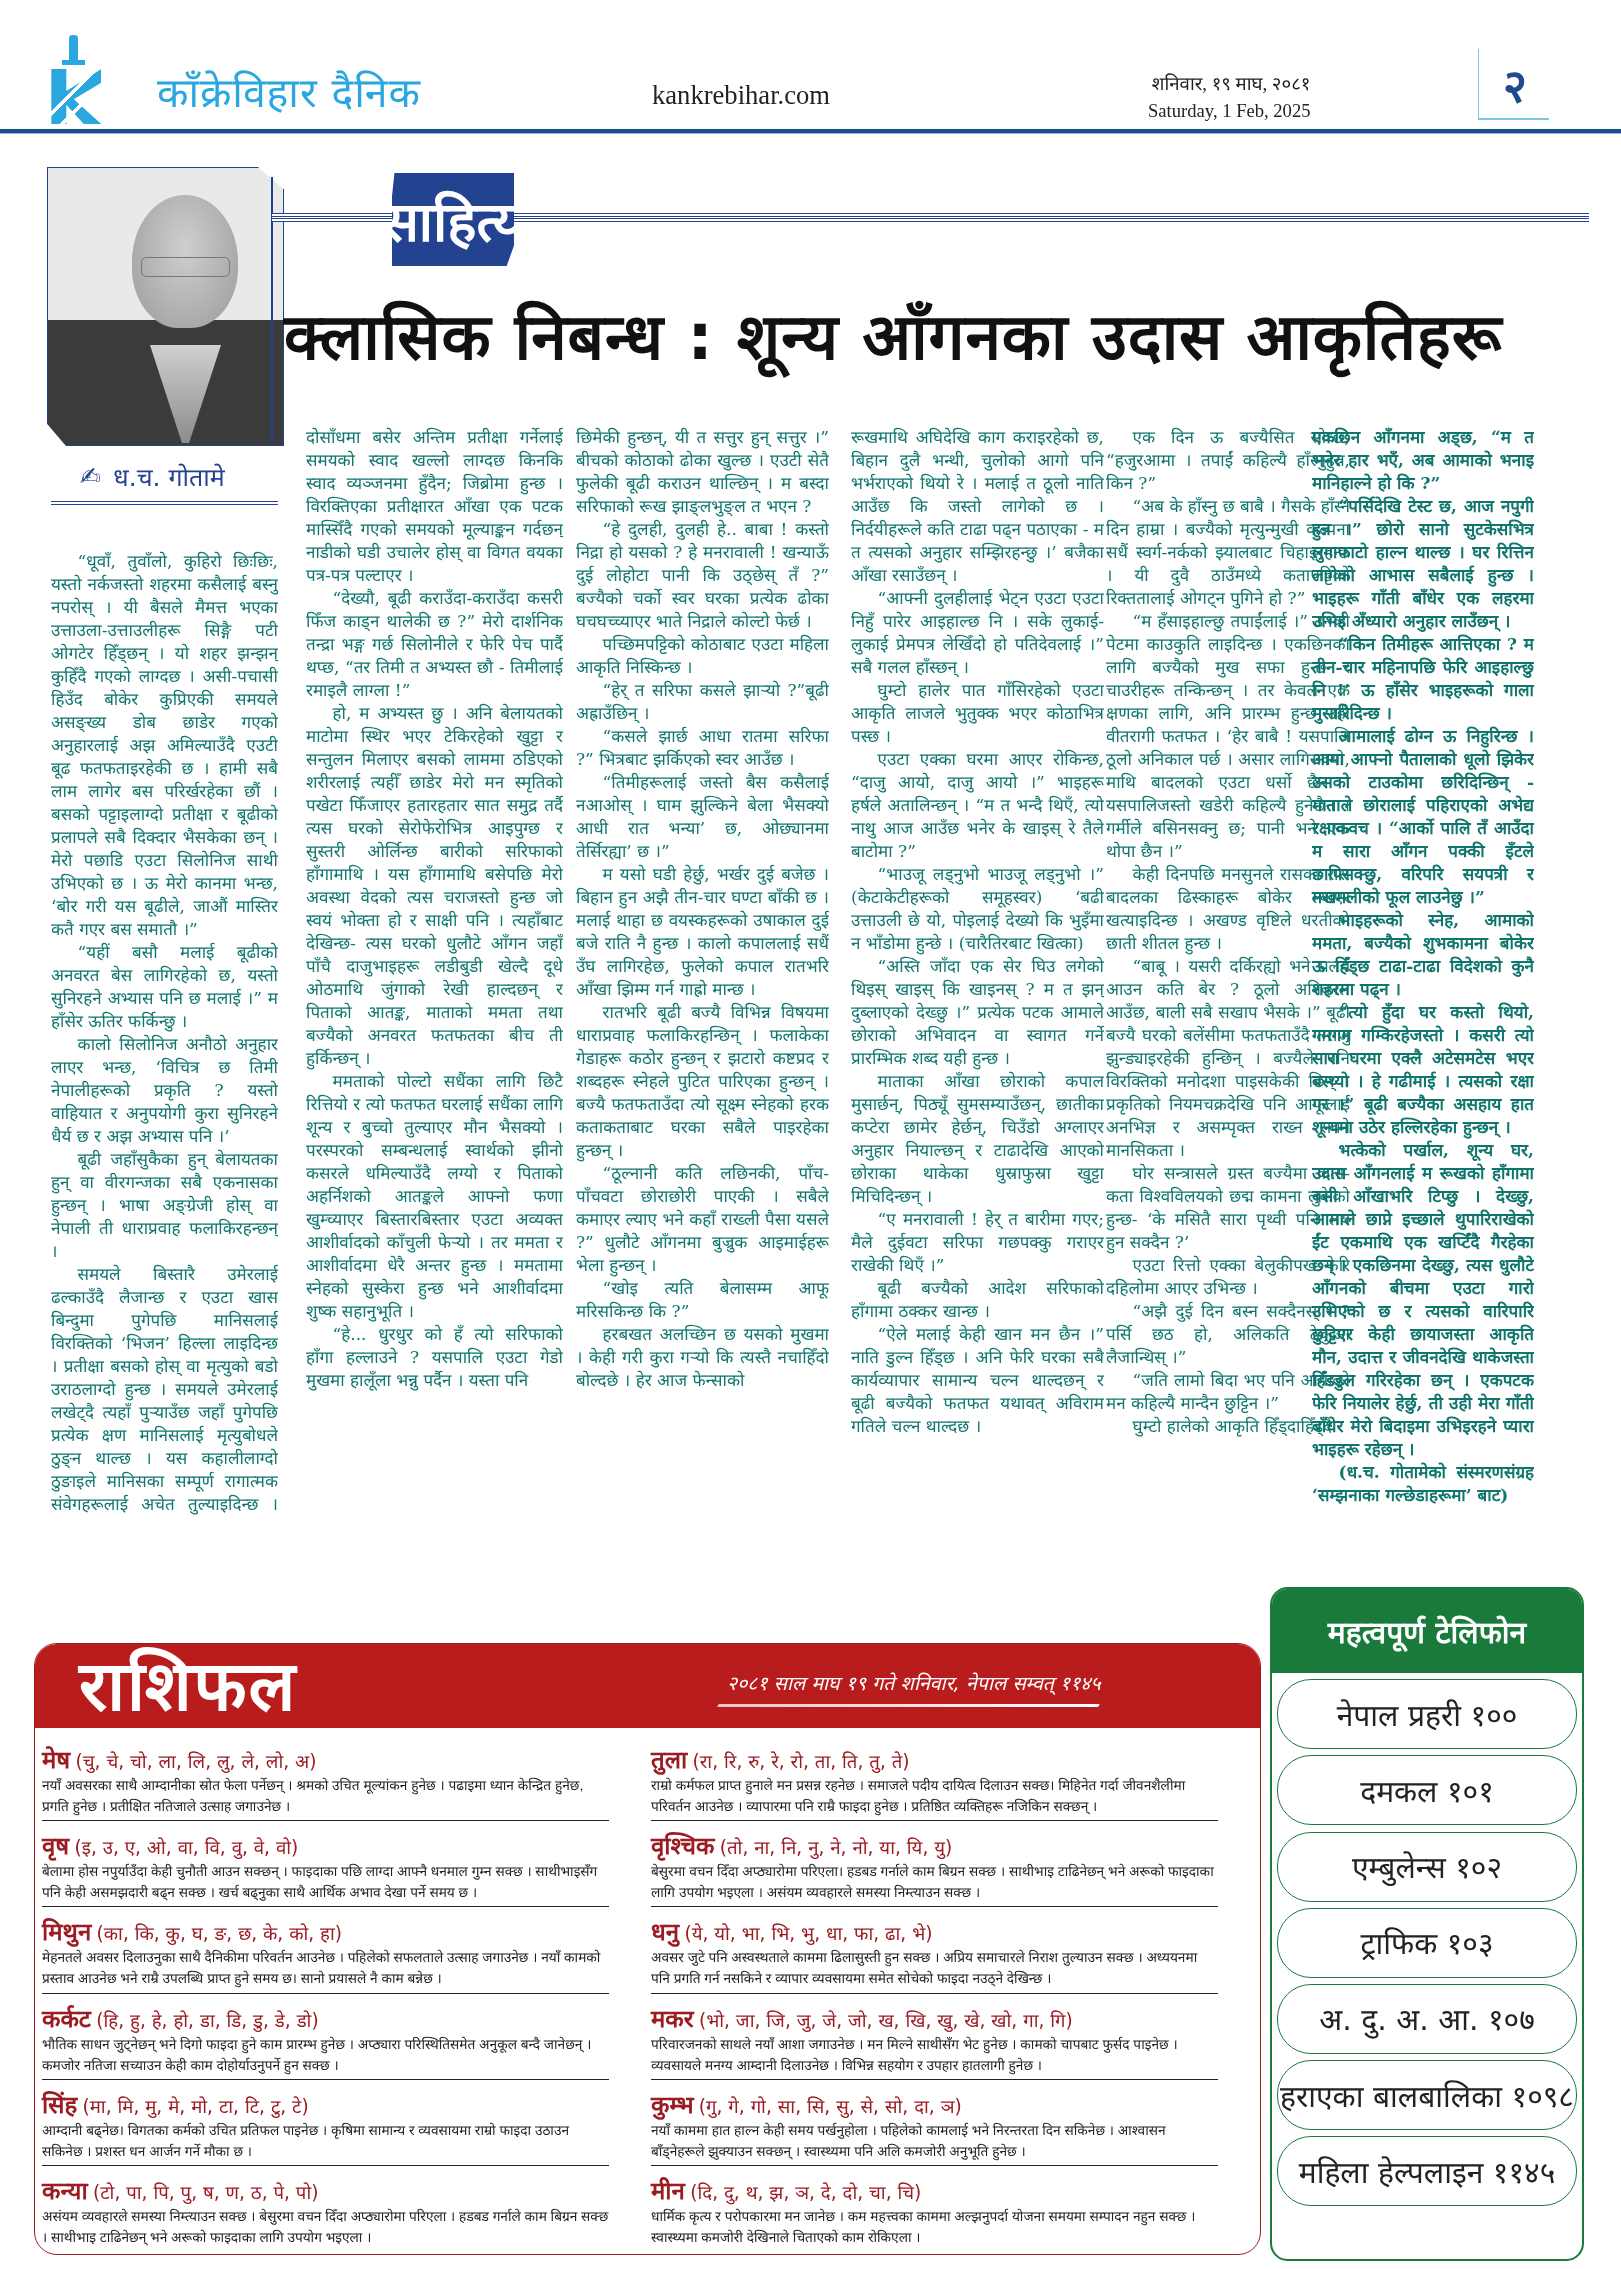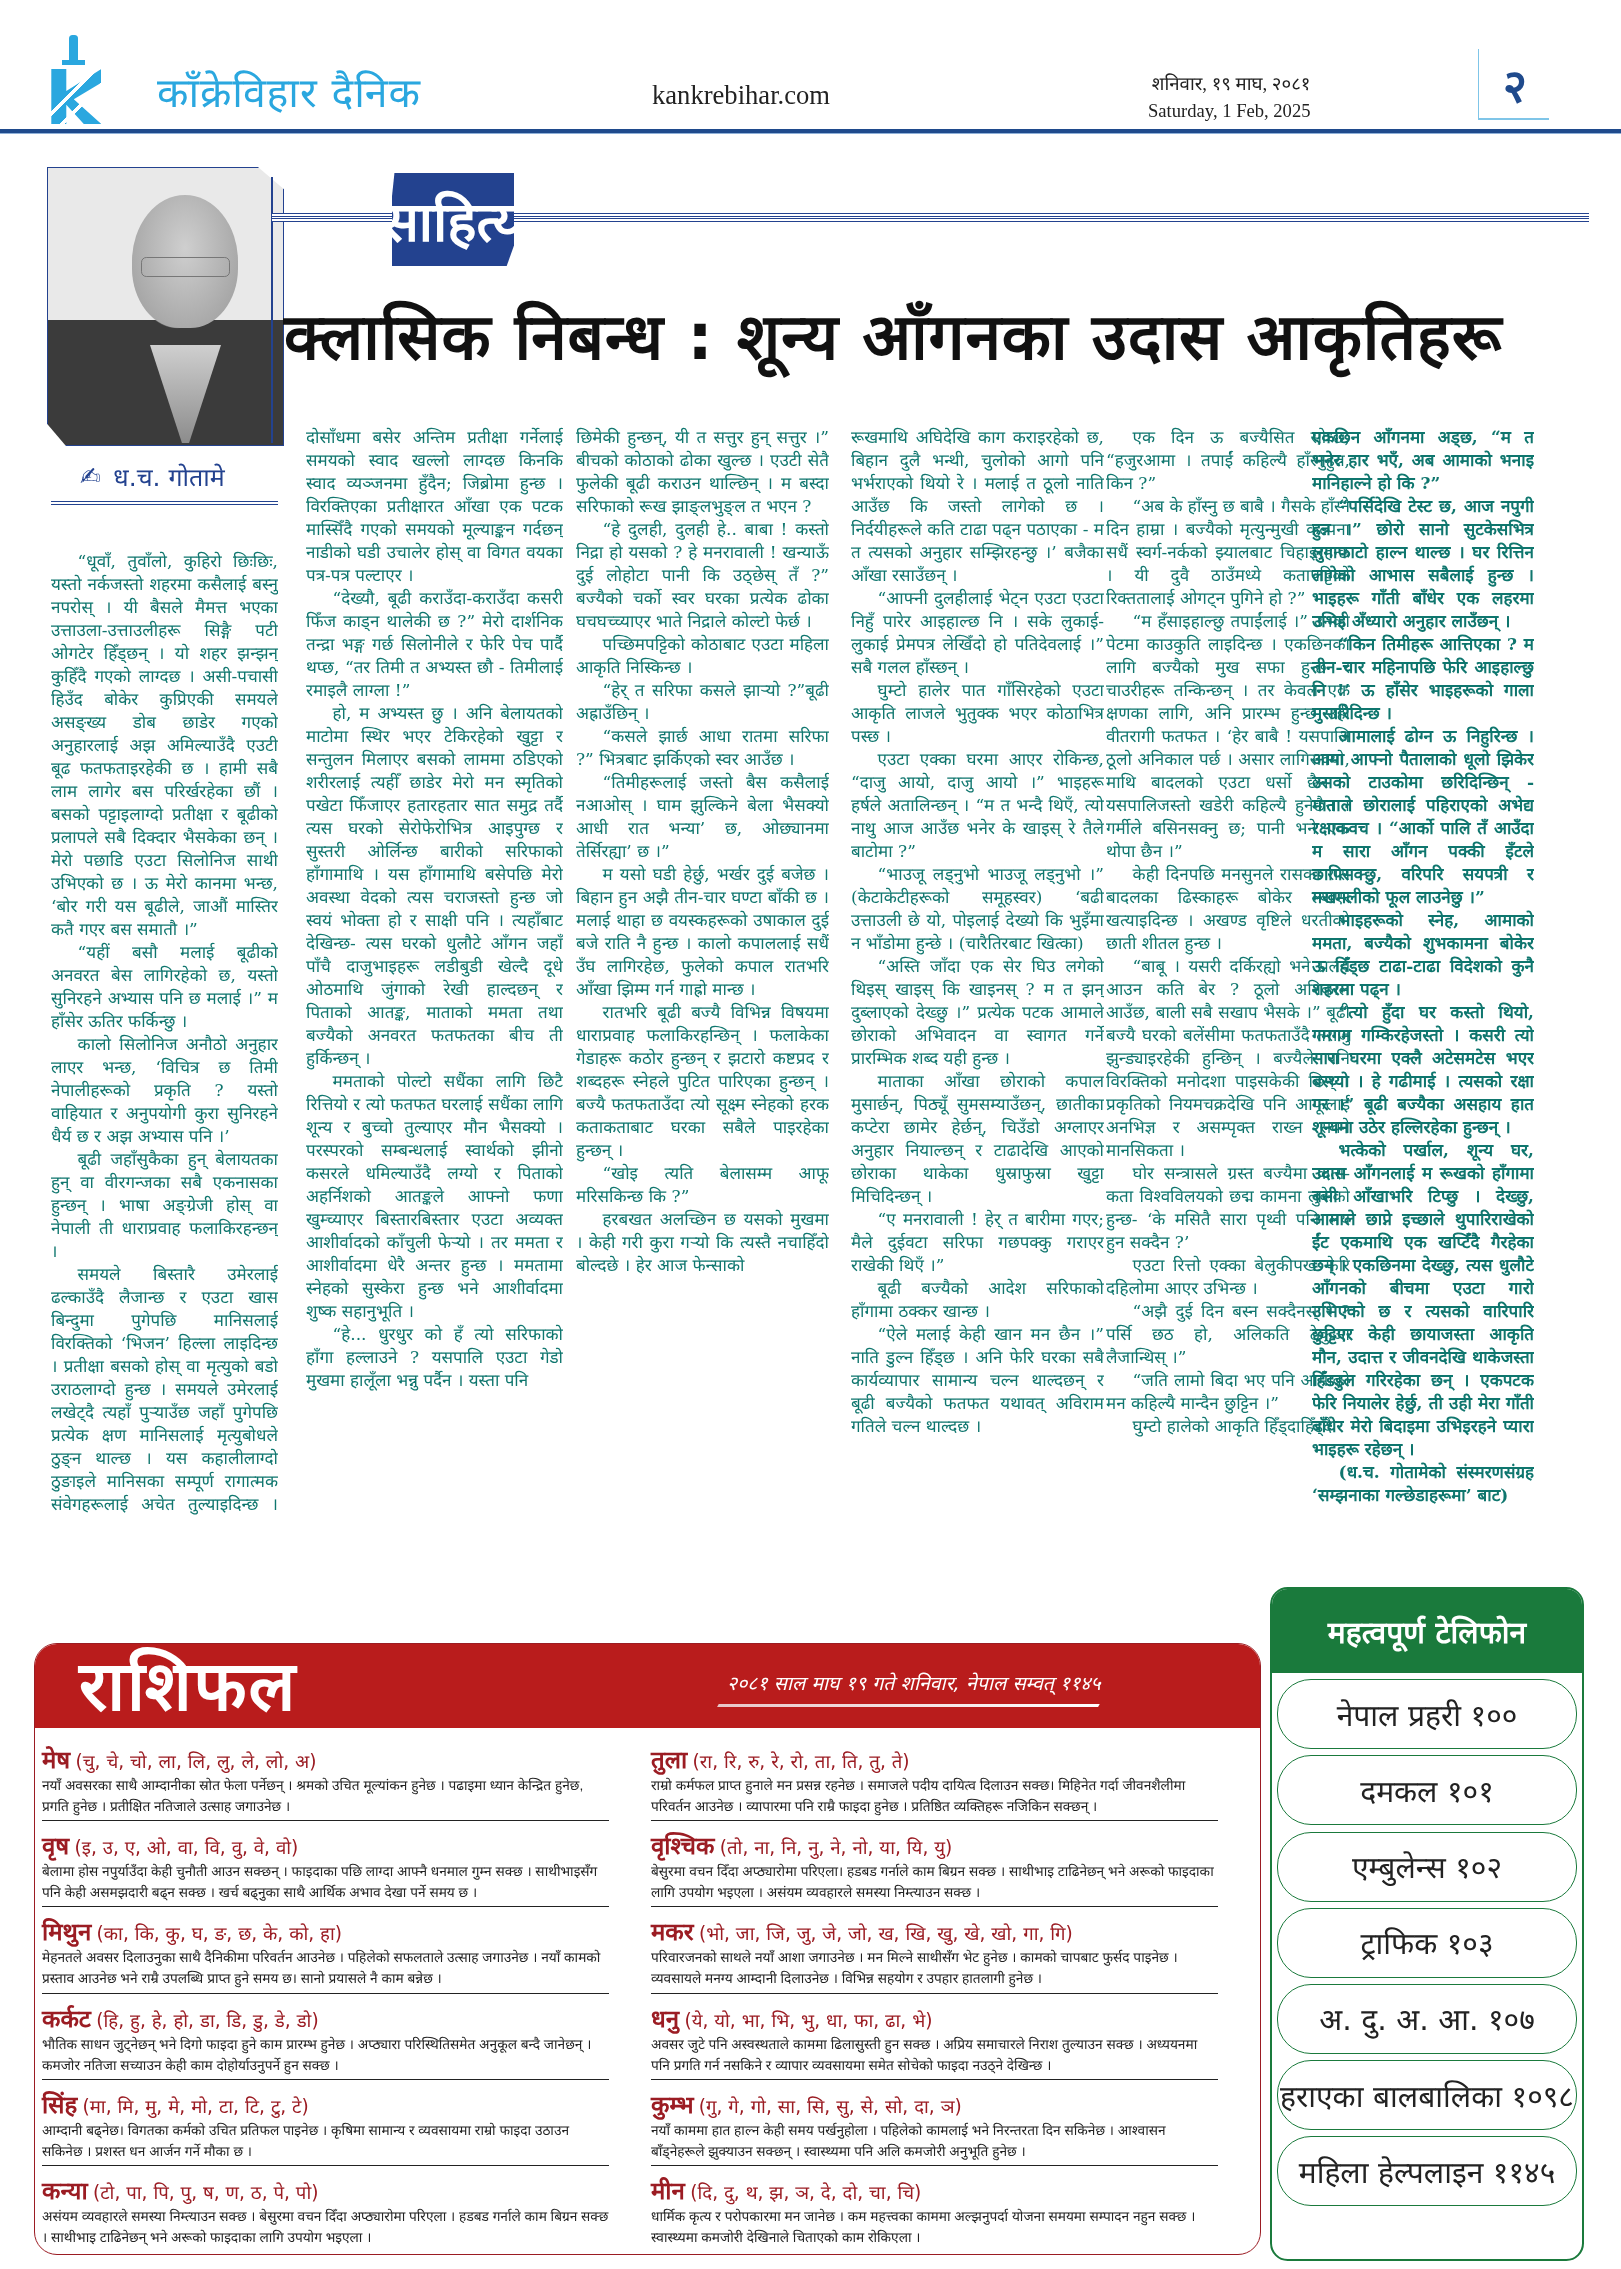--- a/index.html
+++ b/index.html
@@ -130,6 +130,7 @@
       <p>“तिमीहरूलाई जस्तो बैस कसैलाई नआओस् । घाम झुल्किने बेला भैसक्यो आधी रात भन्या’ छ, ओछ्यानमा तेर्सिरह्या’ छ ।”</p>
       <p>म यसो घडी हेर्छु, भर्खर दुई बजेछ । बिहान हुन अझै तीन-चार घण्टा बाँकी छ । मलाई थाहा छ वयस्कहरूको उषाकाल दुई बजे राति नै हुन्छ । कालो कपाललाई सधैं उँघ लागिरहेछ, फुलेको कपाल रातभरि आँखा झिम्म गर्न गाह्रो मान्छ ।</p>
       <p>रातभरि बूढी बज्यै विभिन्न विषयमा धाराप्रवाह फलाकिरहन्छिन् । फलाकेका गेडाहरू कठोर हुन्छन् र झटारो कष्टप्रद र शब्दहरू स्नेहले पुटित पारिएका हुन्छन् । बज्यै फतफताउँदा त्यो सूक्ष्म स्नेहको हरक कताकताबाट घरका सबैले पाइरहेका हुन्छन् ।</p>
+      <p>“ठूल्नानी कति लछिनकी, पाँच-पाँचवटा छोराछोरी पाएकी । सबैले कमाएर ल्याए भने कहाँ राख्ली पैसा यसले ?” धुलौटे आँगनमा बुज्रुक आइमाईहरू भेला हुन्छन् ।</p>
       <p>“खोइ त्यति बेलासम्म आफू मरिसकिन्छ कि ?”</p>
       <p>हरबखत अलच्छिन छ यसको मुखमा । केही गरी कुरा गर्‍यो कि त्यस्तै नचाहिँदो बोल्दछे । हेर आज फेन्साको</p>
     </div>

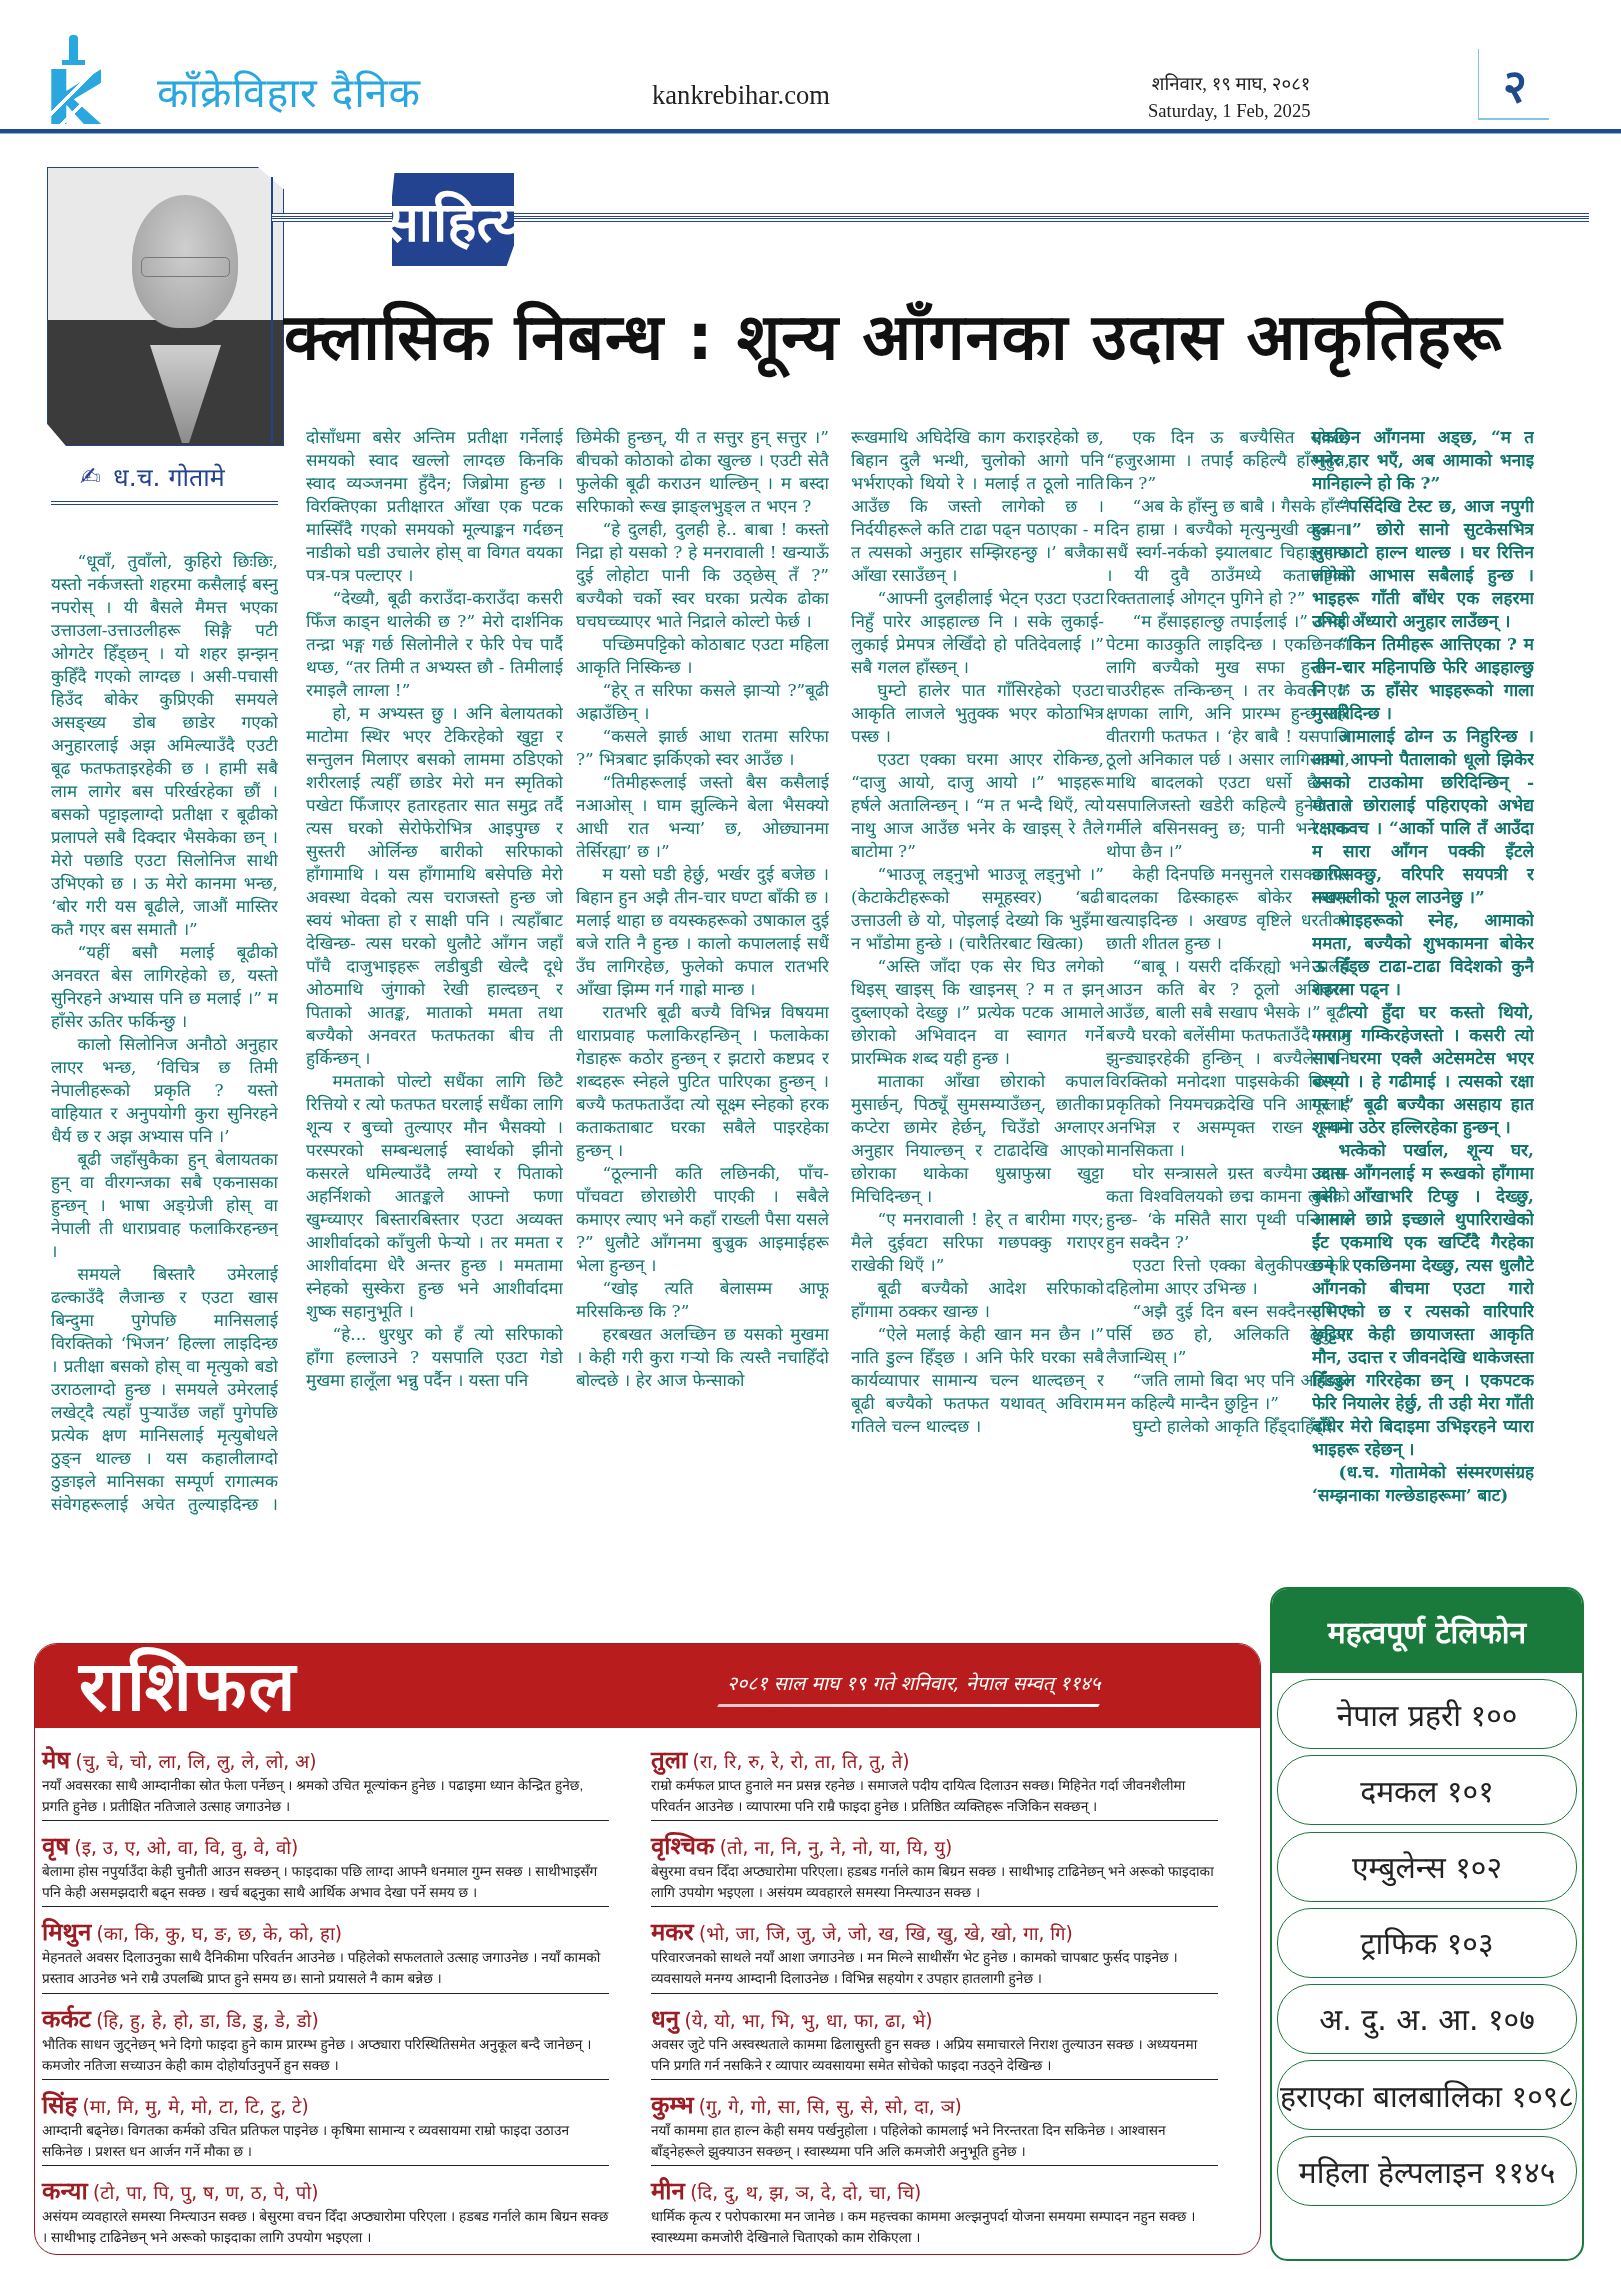--- a/index.html
+++ b/index.html
@@ -237,17 +237,17 @@
       </div>
       <div class="sign">
         <div class="sign-head">
+          <span class="sign-name">धनु</span>
+          <span class="sign-syl">(ये, यो, भा, भि, भु, धा, फा, ढा, भे)</span>
+        </div>
+        <div class="sign-text">अवसर जुटे पनि अस्वस्थताले काममा ढिलासुस्ती हुन सक्छ । अप्रिय समाचारले निराश तुल्याउन सक्छ । अध्ययनमा पनि प्रगति गर्न नसकिने र व्यापार व्यवसायमा समेत सोचेको फाइदा नउठ्ने देखिन्छ ।</div>
+      </div>
+      <div class="sign">
+        <div class="sign-head">
           <span class="sign-name">मकर</span>
           <span class="sign-syl">(भो, जा, जि, जु, जे, जो, ख, खि, खु, खे, खो, गा, गि)</span>
         </div>
         <div class="sign-text">परिवारजनको साथले नयाँ आशा जगाउनेछ । मन मिल्ने साथीसँग भेट हुनेछ । कामको चापबाट फुर्सद पाइनेछ । व्यवसायले मनग्य आम्दानी दिलाउनेछ । विभिन्न सहयोग र उपहार हातलागी हुनेछ ।</div>
-      </div>
-      <div class="sign">
-        <div class="sign-head">
-          <span class="sign-name">धनु</span>
-          <span class="sign-syl">(ये, यो, भा, भि, भु, धा, फा, ढा, भे)</span>
-        </div>
-        <div class="sign-text">अवसर जुटे पनि अस्वस्थताले काममा ढिलासुस्ती हुन सक्छ । अप्रिय समाचारले निराश तुल्याउन सक्छ । अध्ययनमा पनि प्रगति गर्न नसकिने र व्यापार व्यवसायमा समेत सोचेको फाइदा नउठ्ने देखिन्छ ।</div>
       </div>
       <div class="sign">
         <div class="sign-head">

